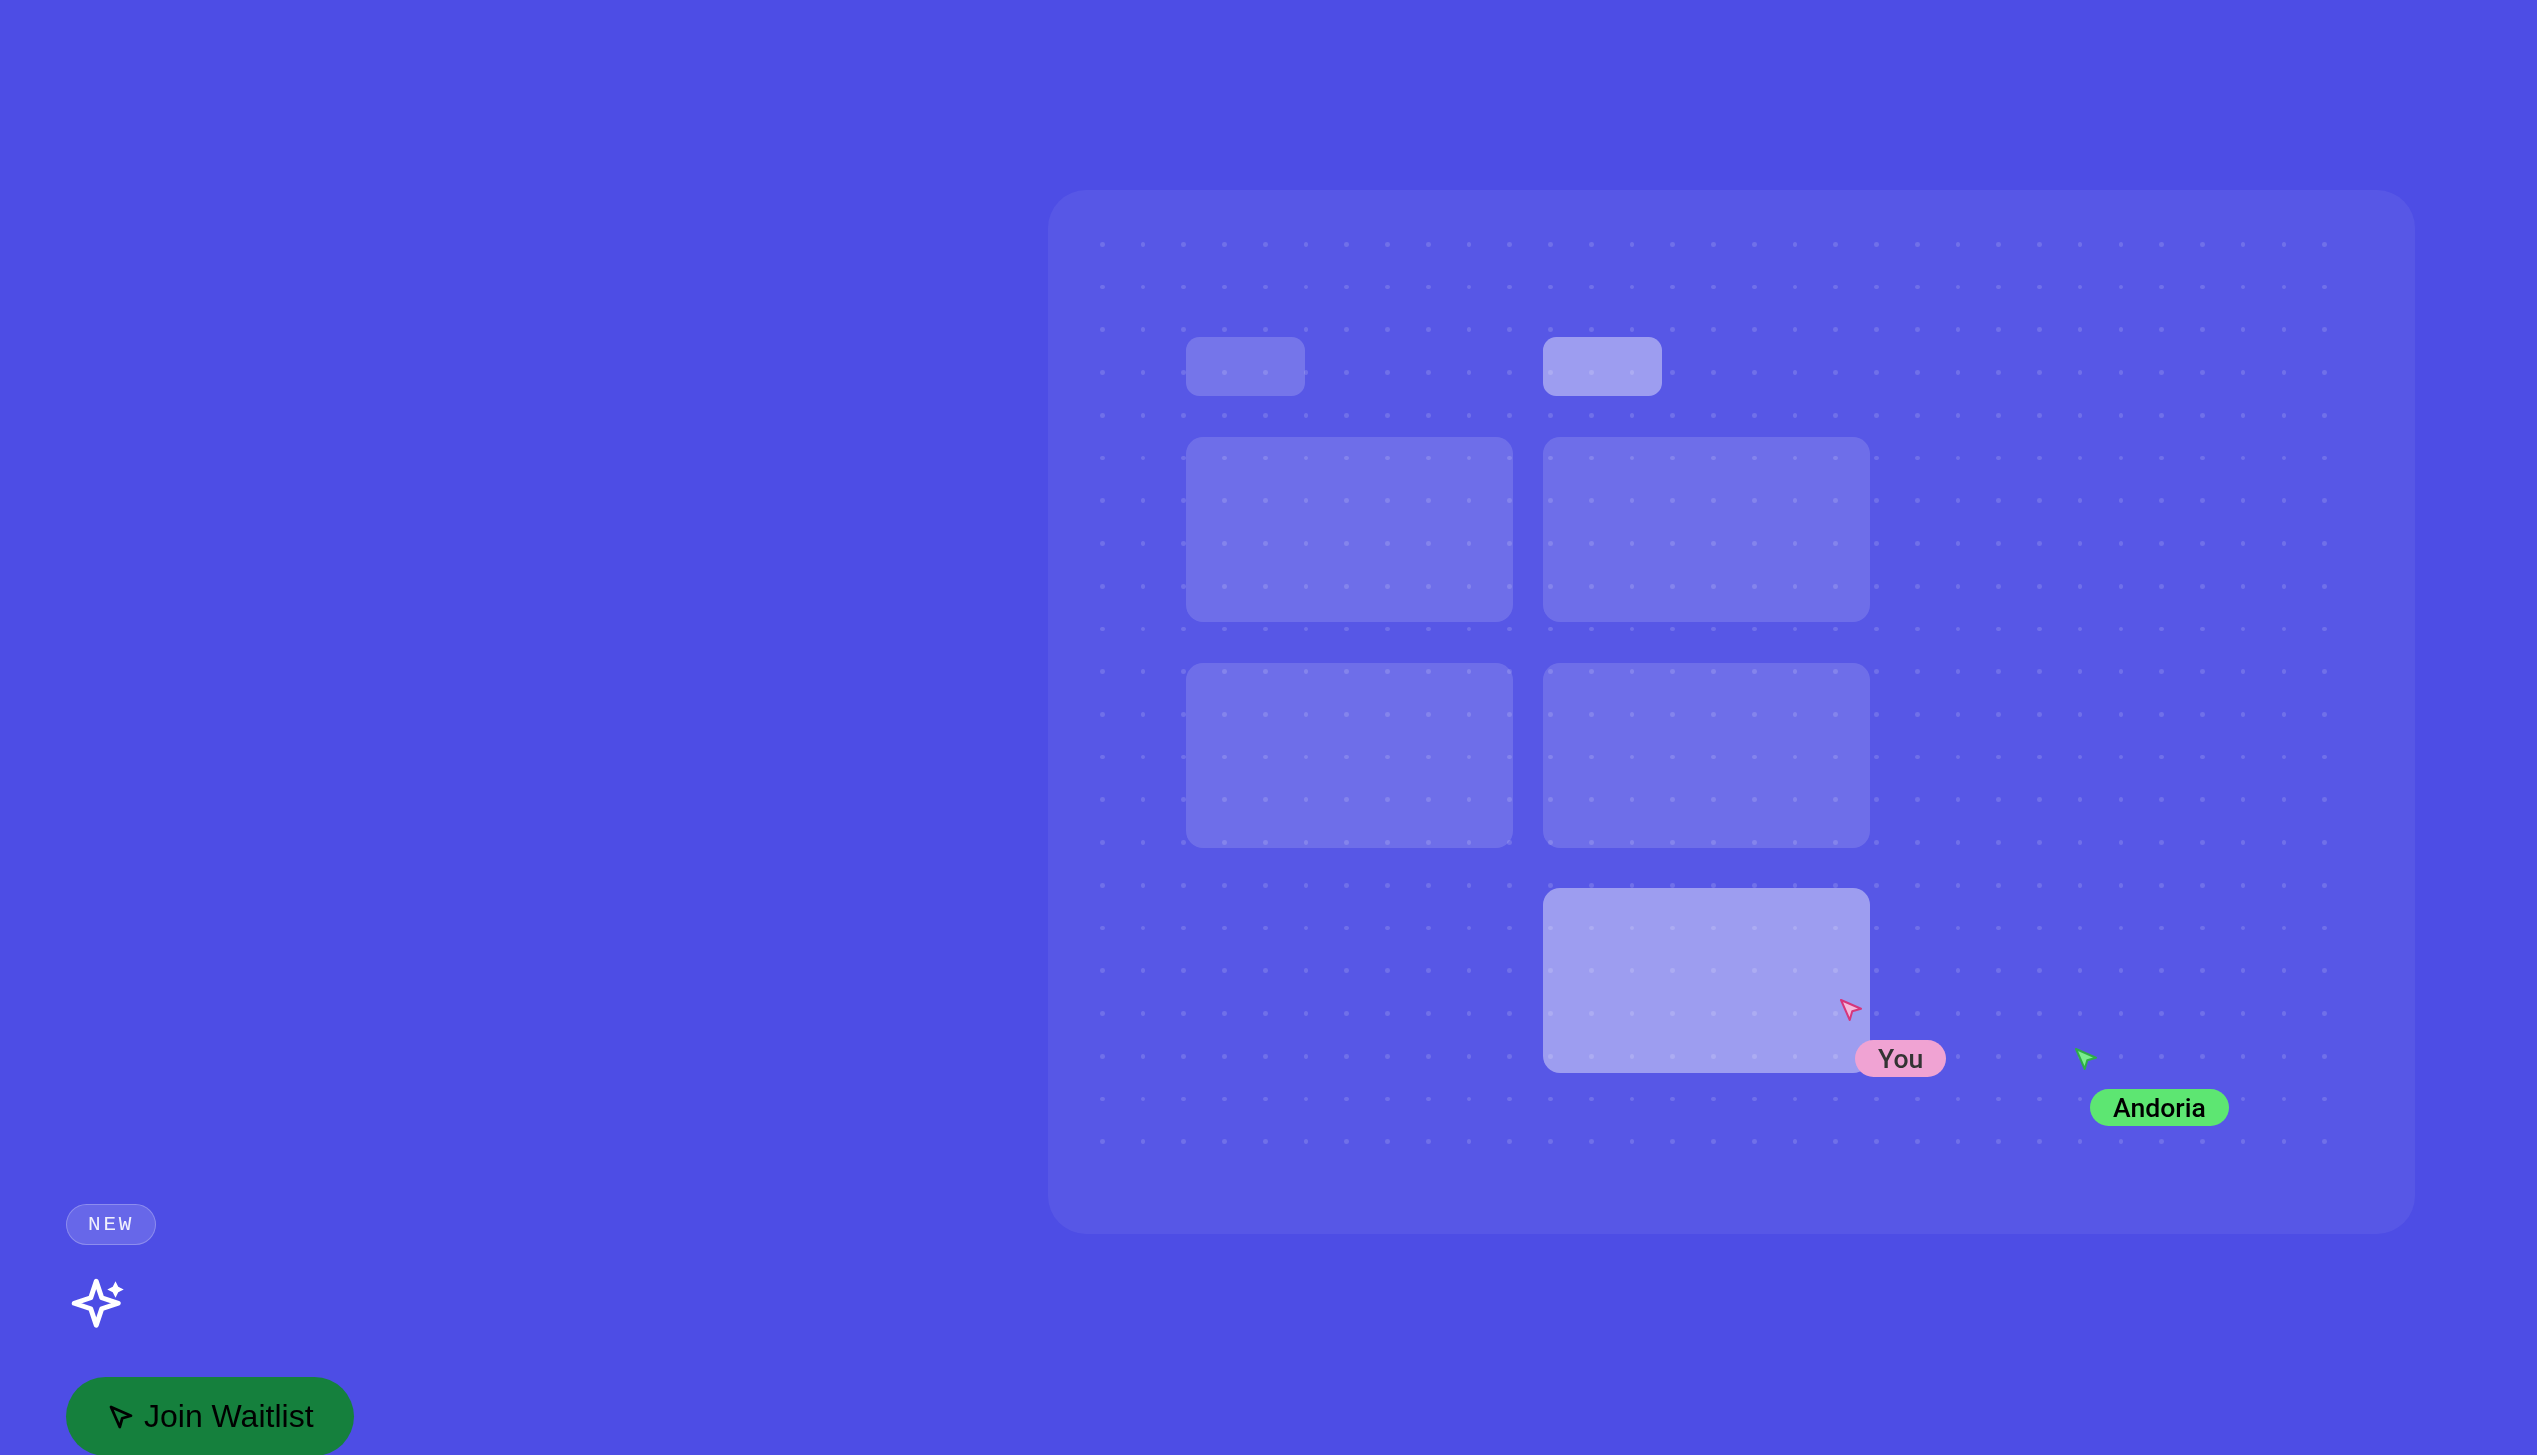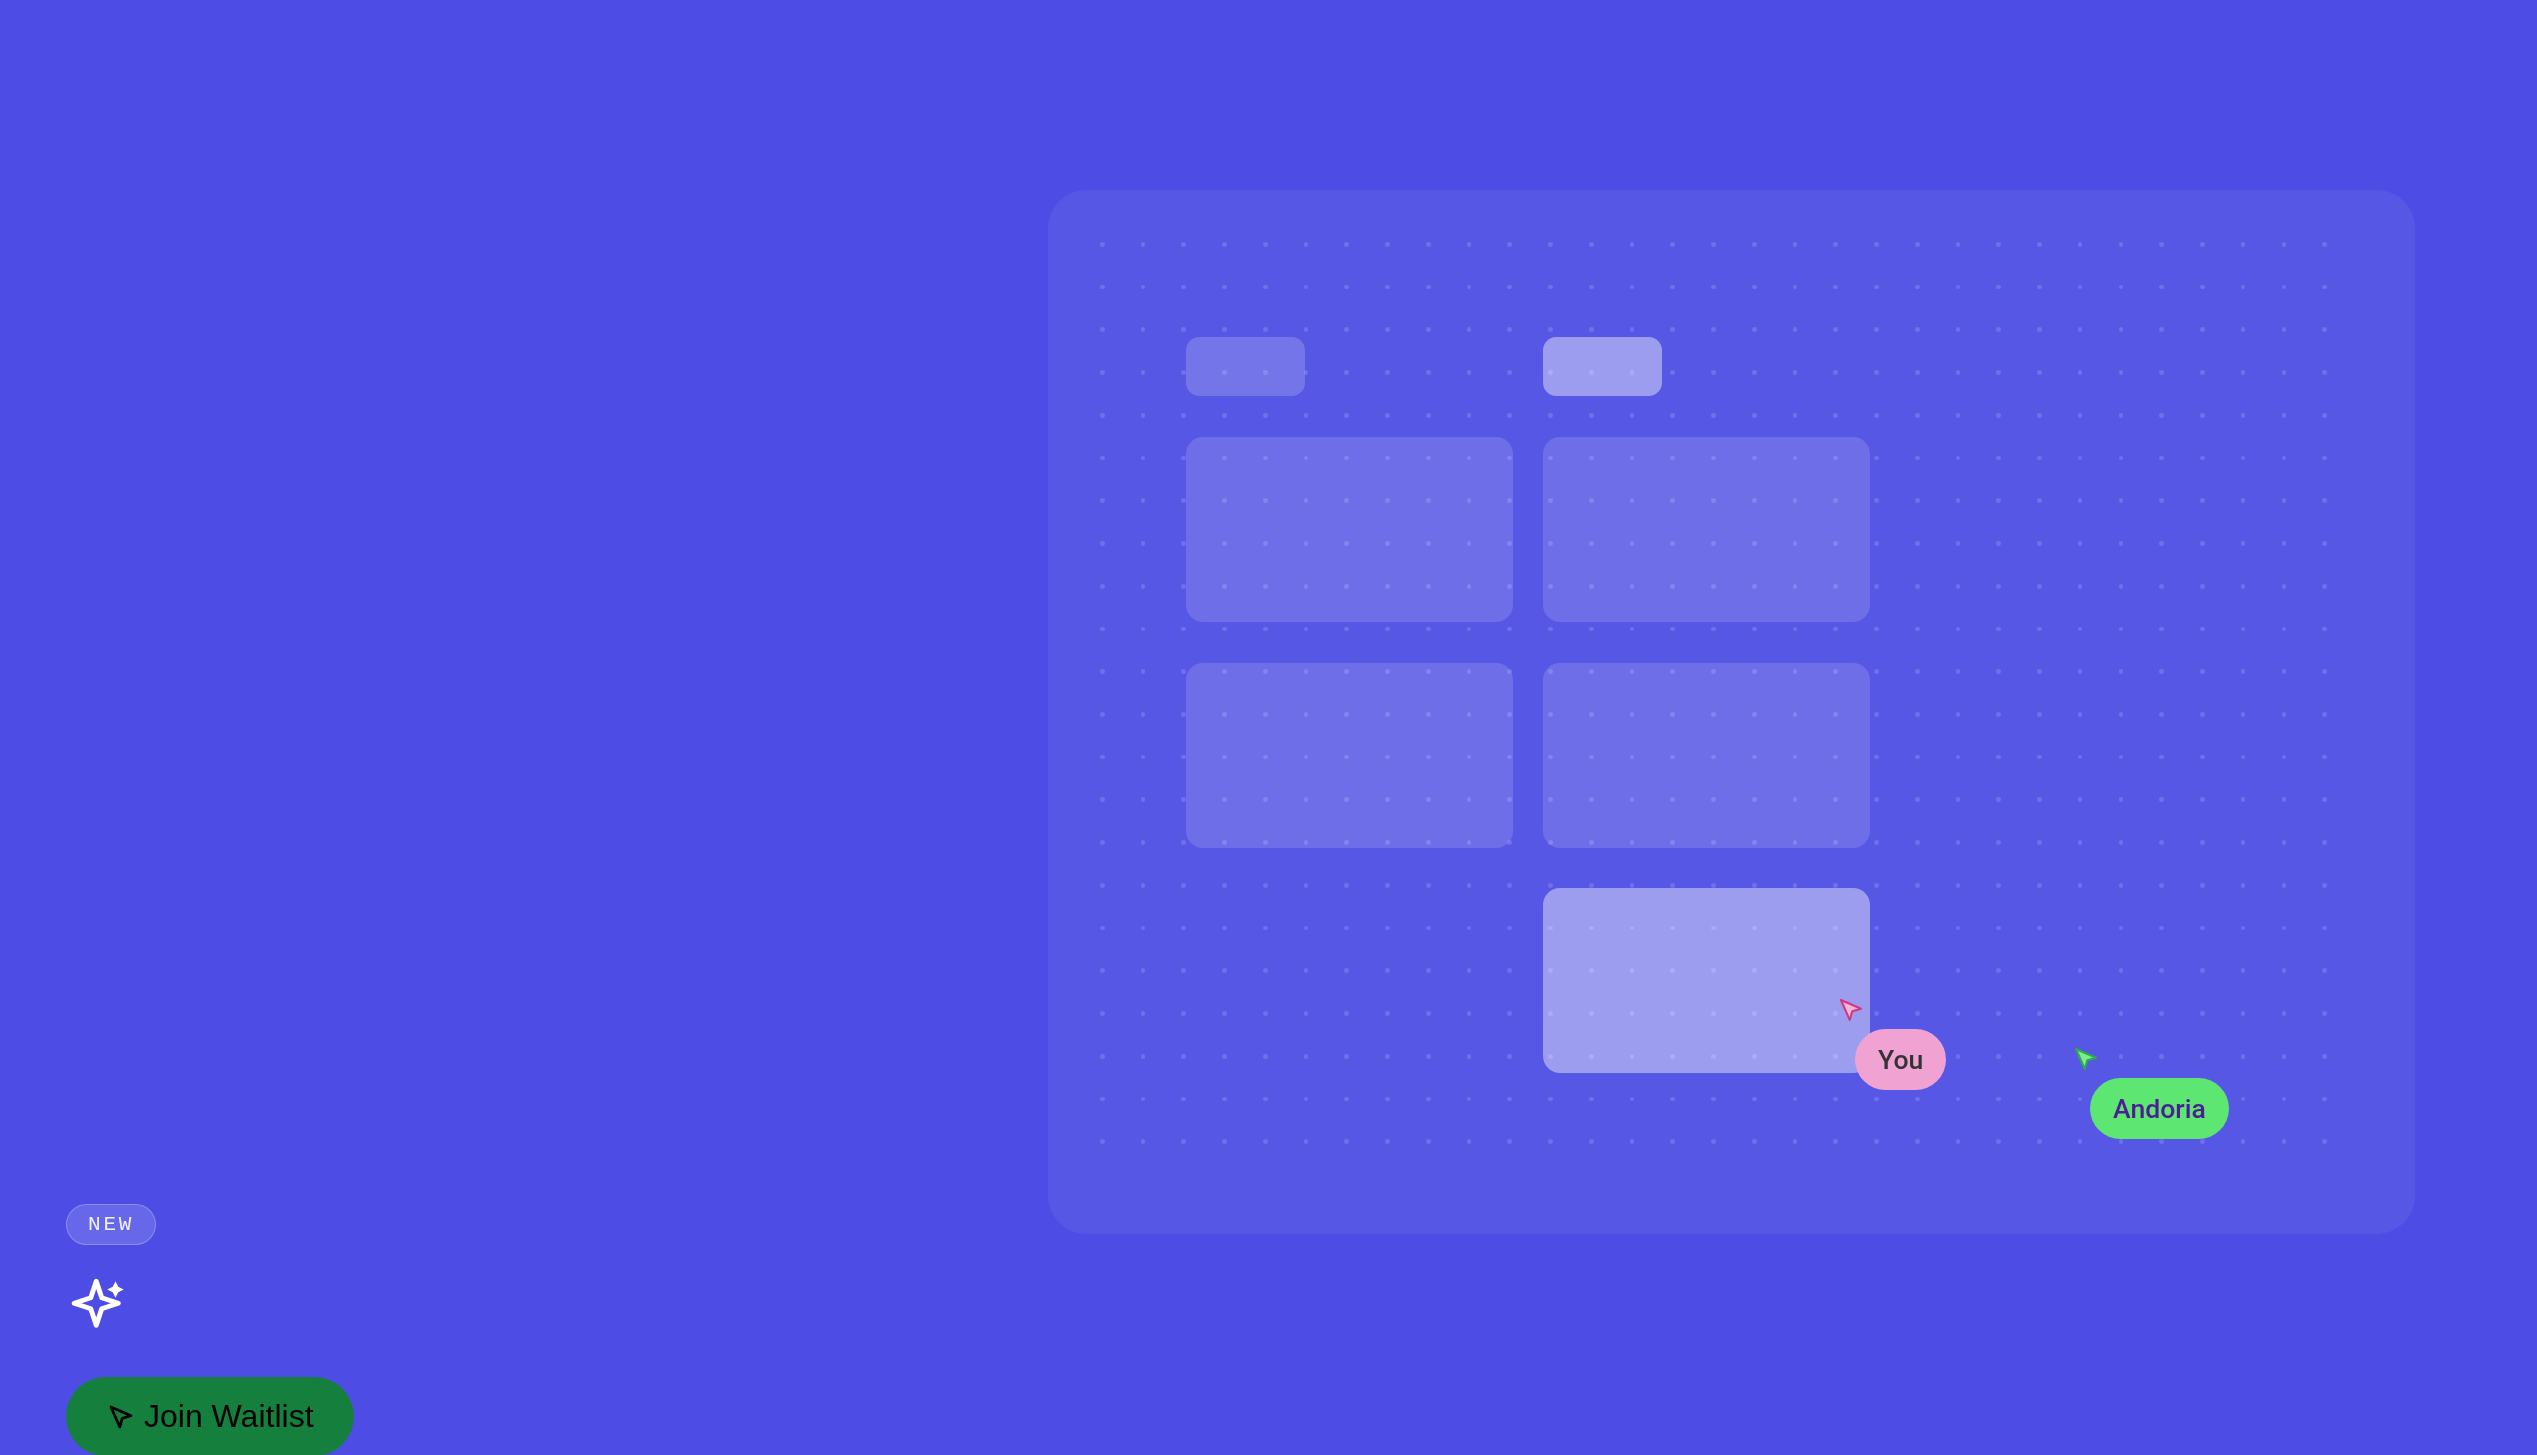--- a/index.html
+++ b/index.html
@@ -180,10 +180,11 @@
     }
 
     .cursor-label {
-      padding: 15px 23px;
+      padding: 3px 23px;
       border-radius: 95px;
       font-size: 26.6px;
       font-weight: 500;
+      margin-top: 11px;
     }
 
     .cursor-you {

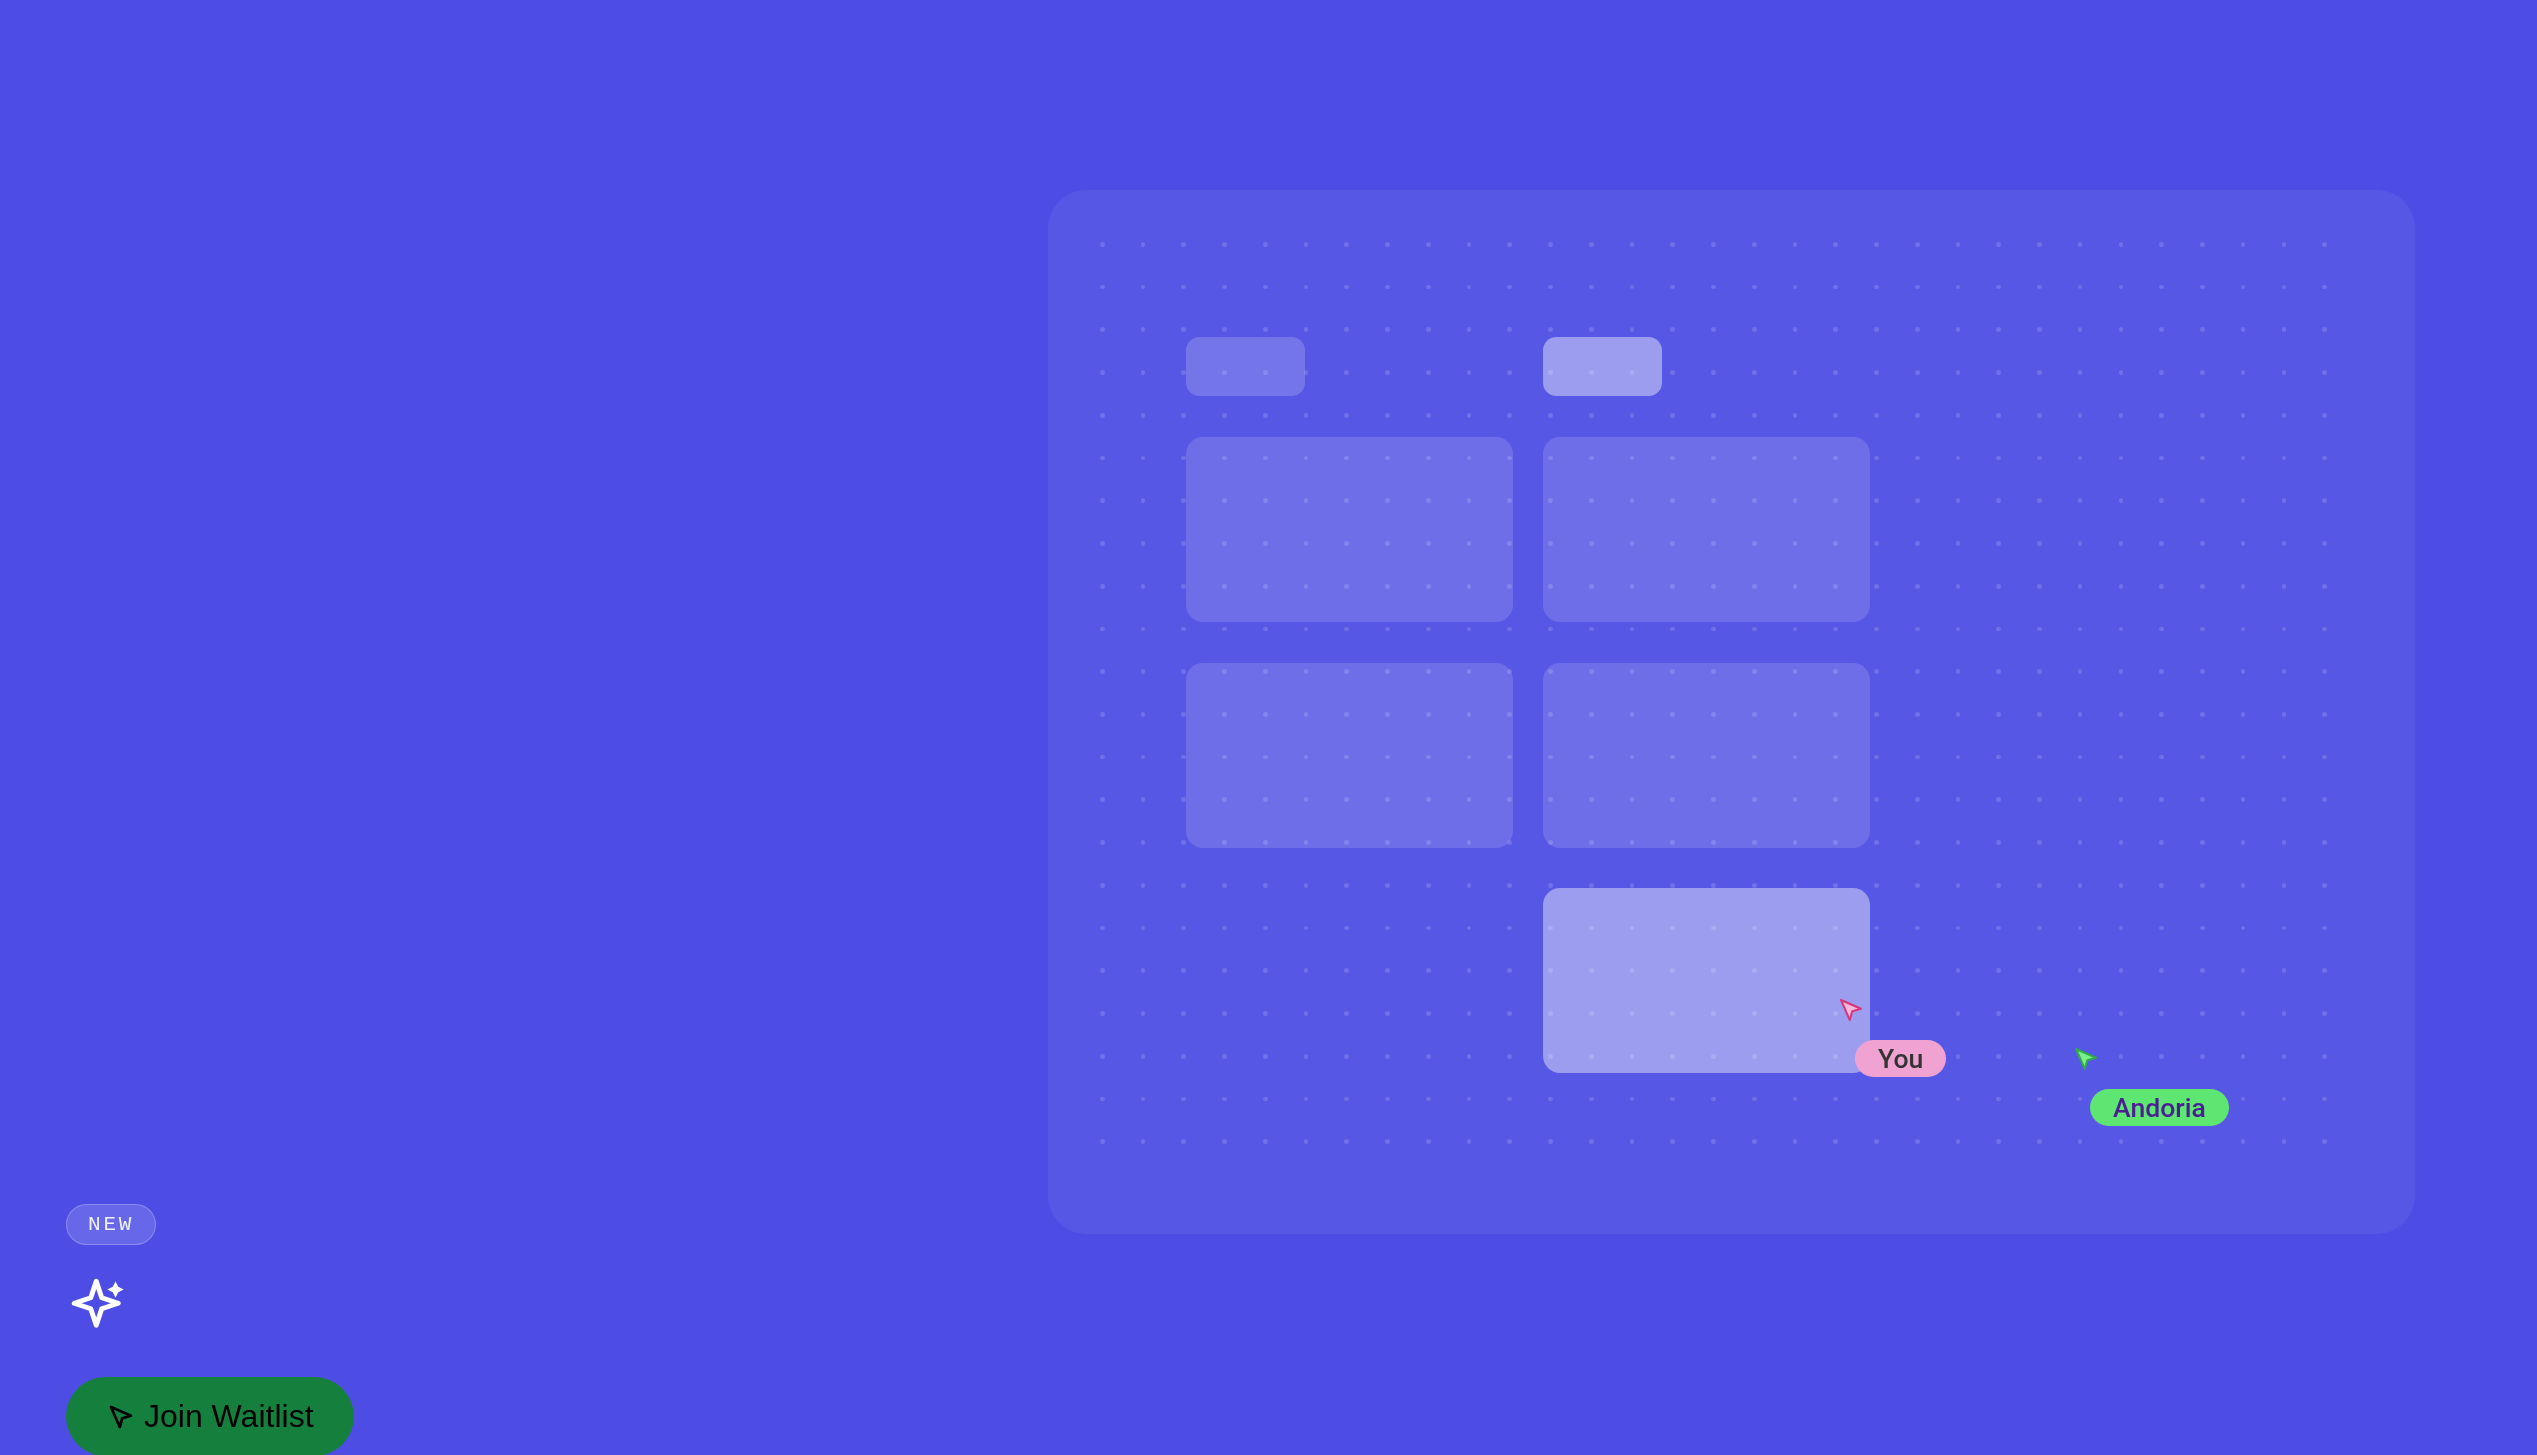--- a/index.html
+++ b/index.html
@@ -209,7 +209,7 @@
 
     .cursor-andoria .cursor-label {
       background-color: #5de672;
-      color: #4c1d95;
+      color: #000000;
     }
 
     .cursor-andoria .cursor-pointer {

